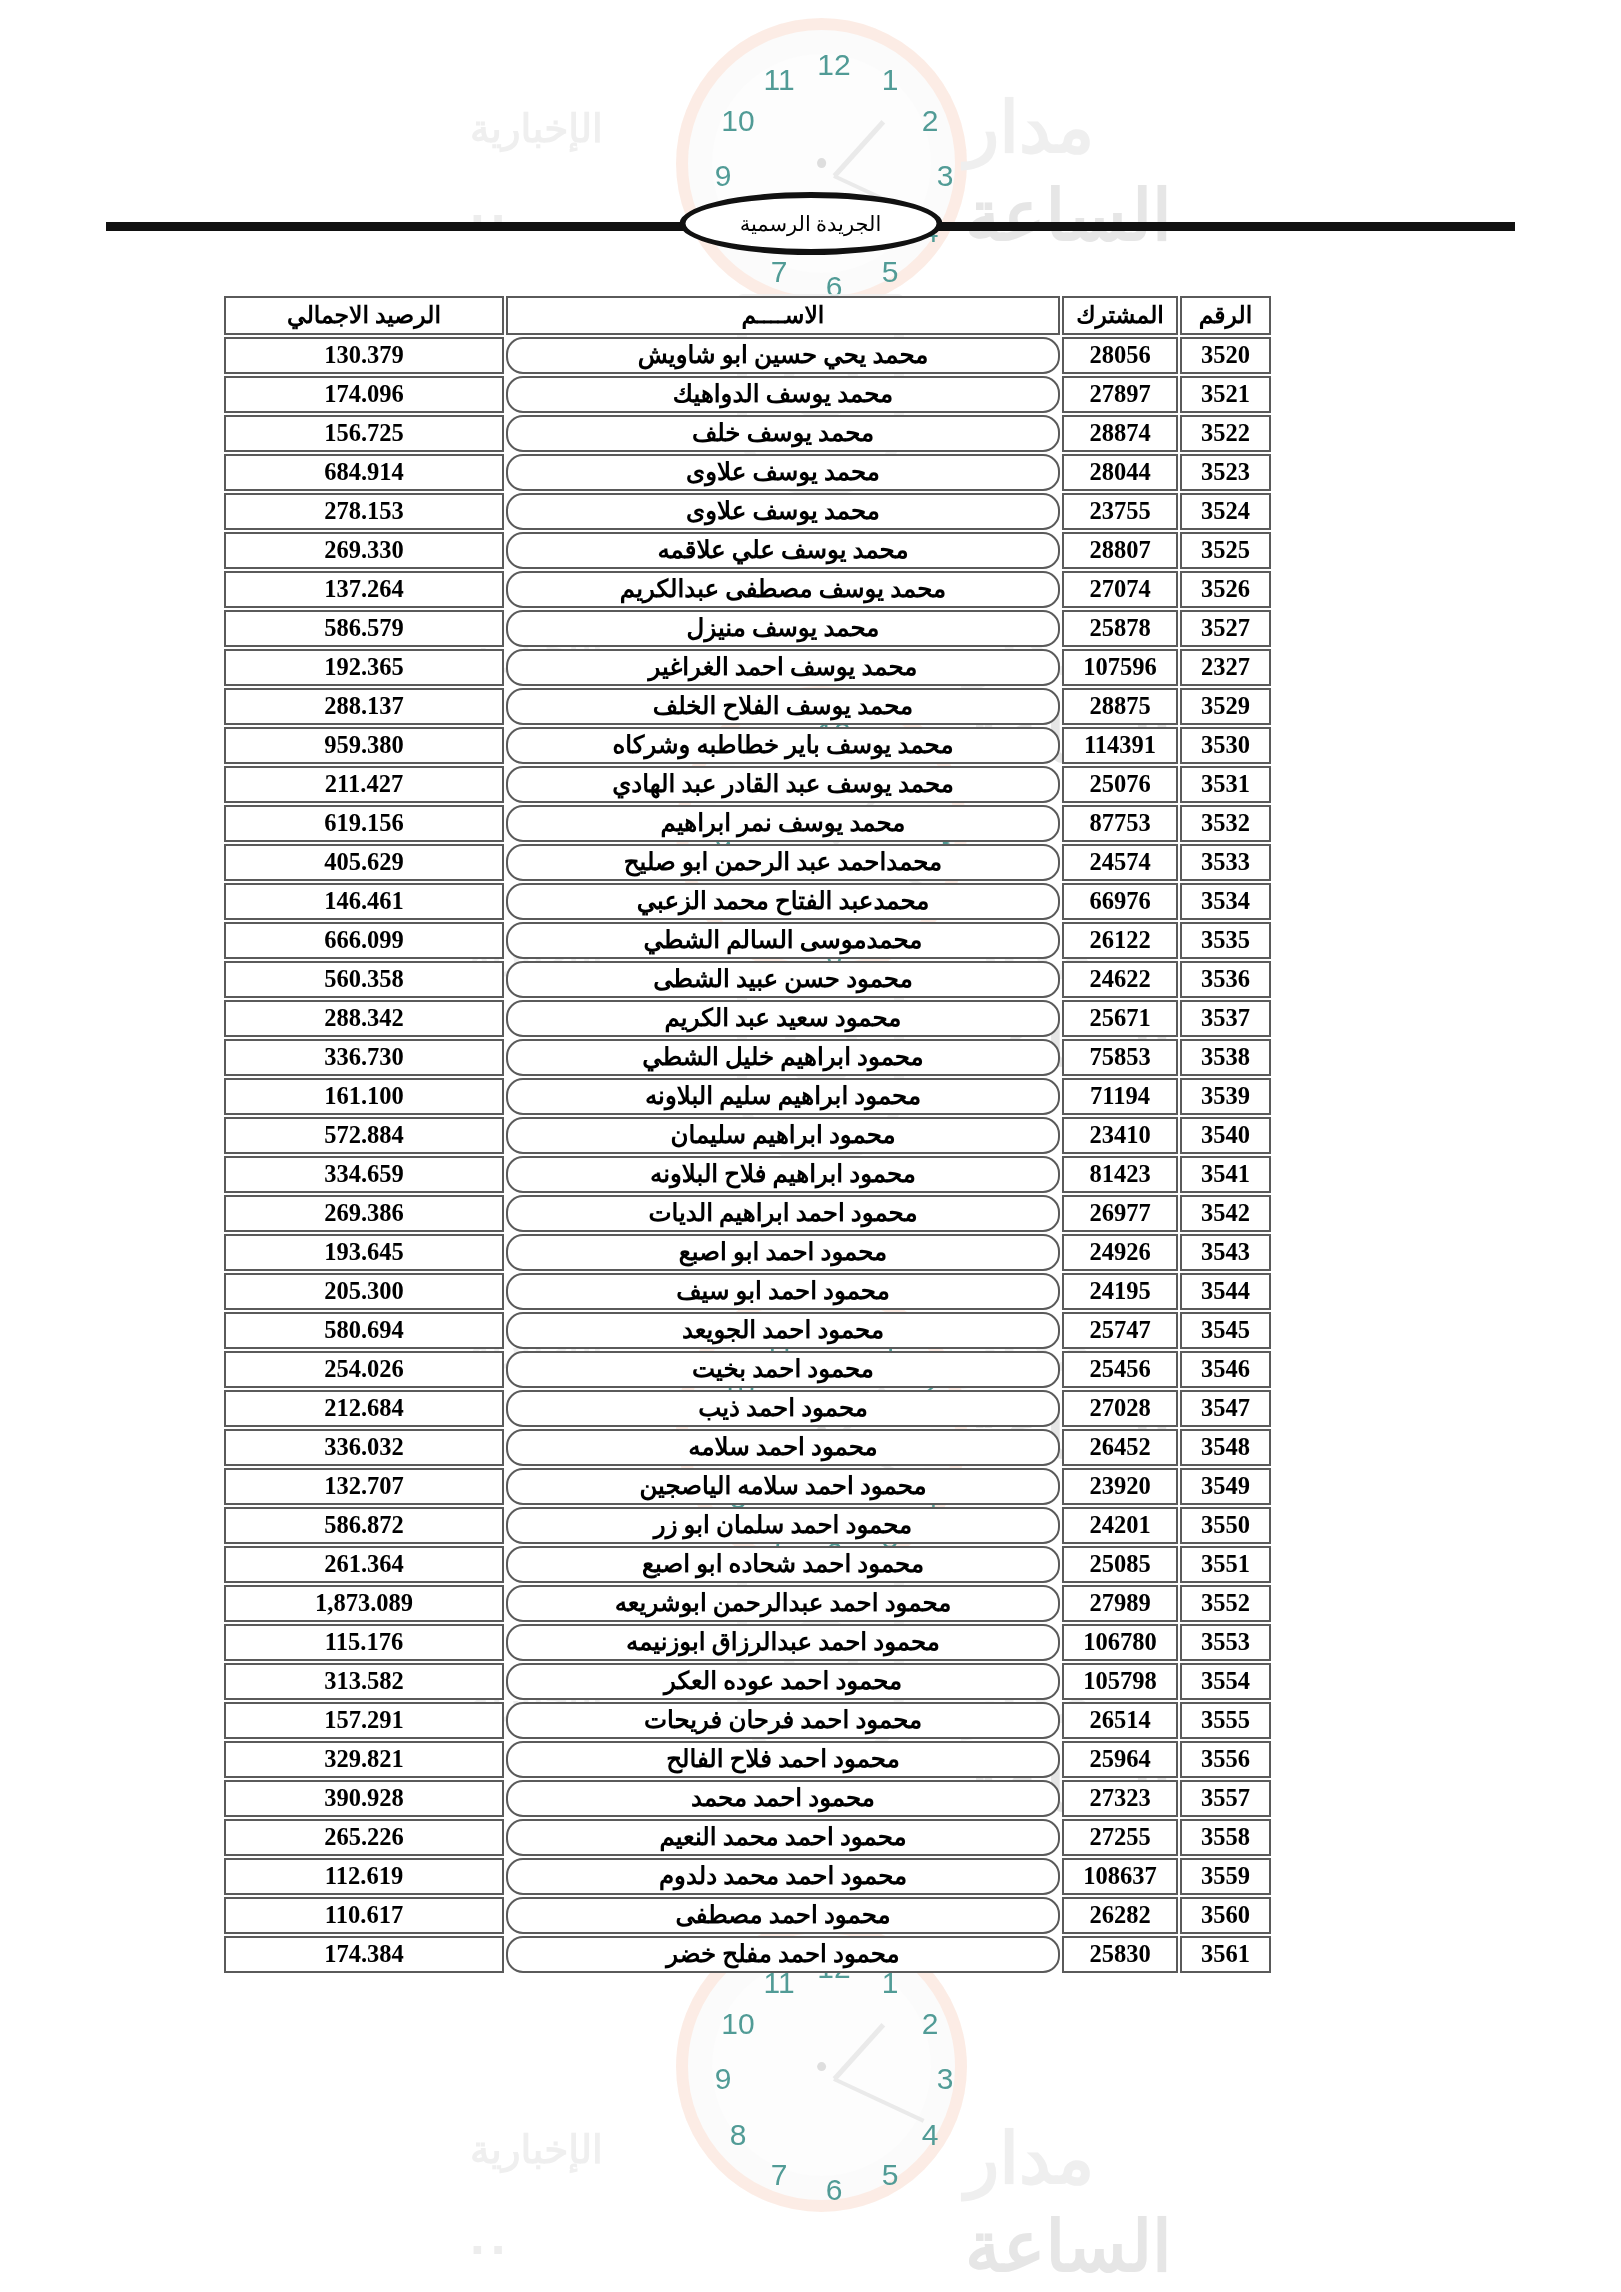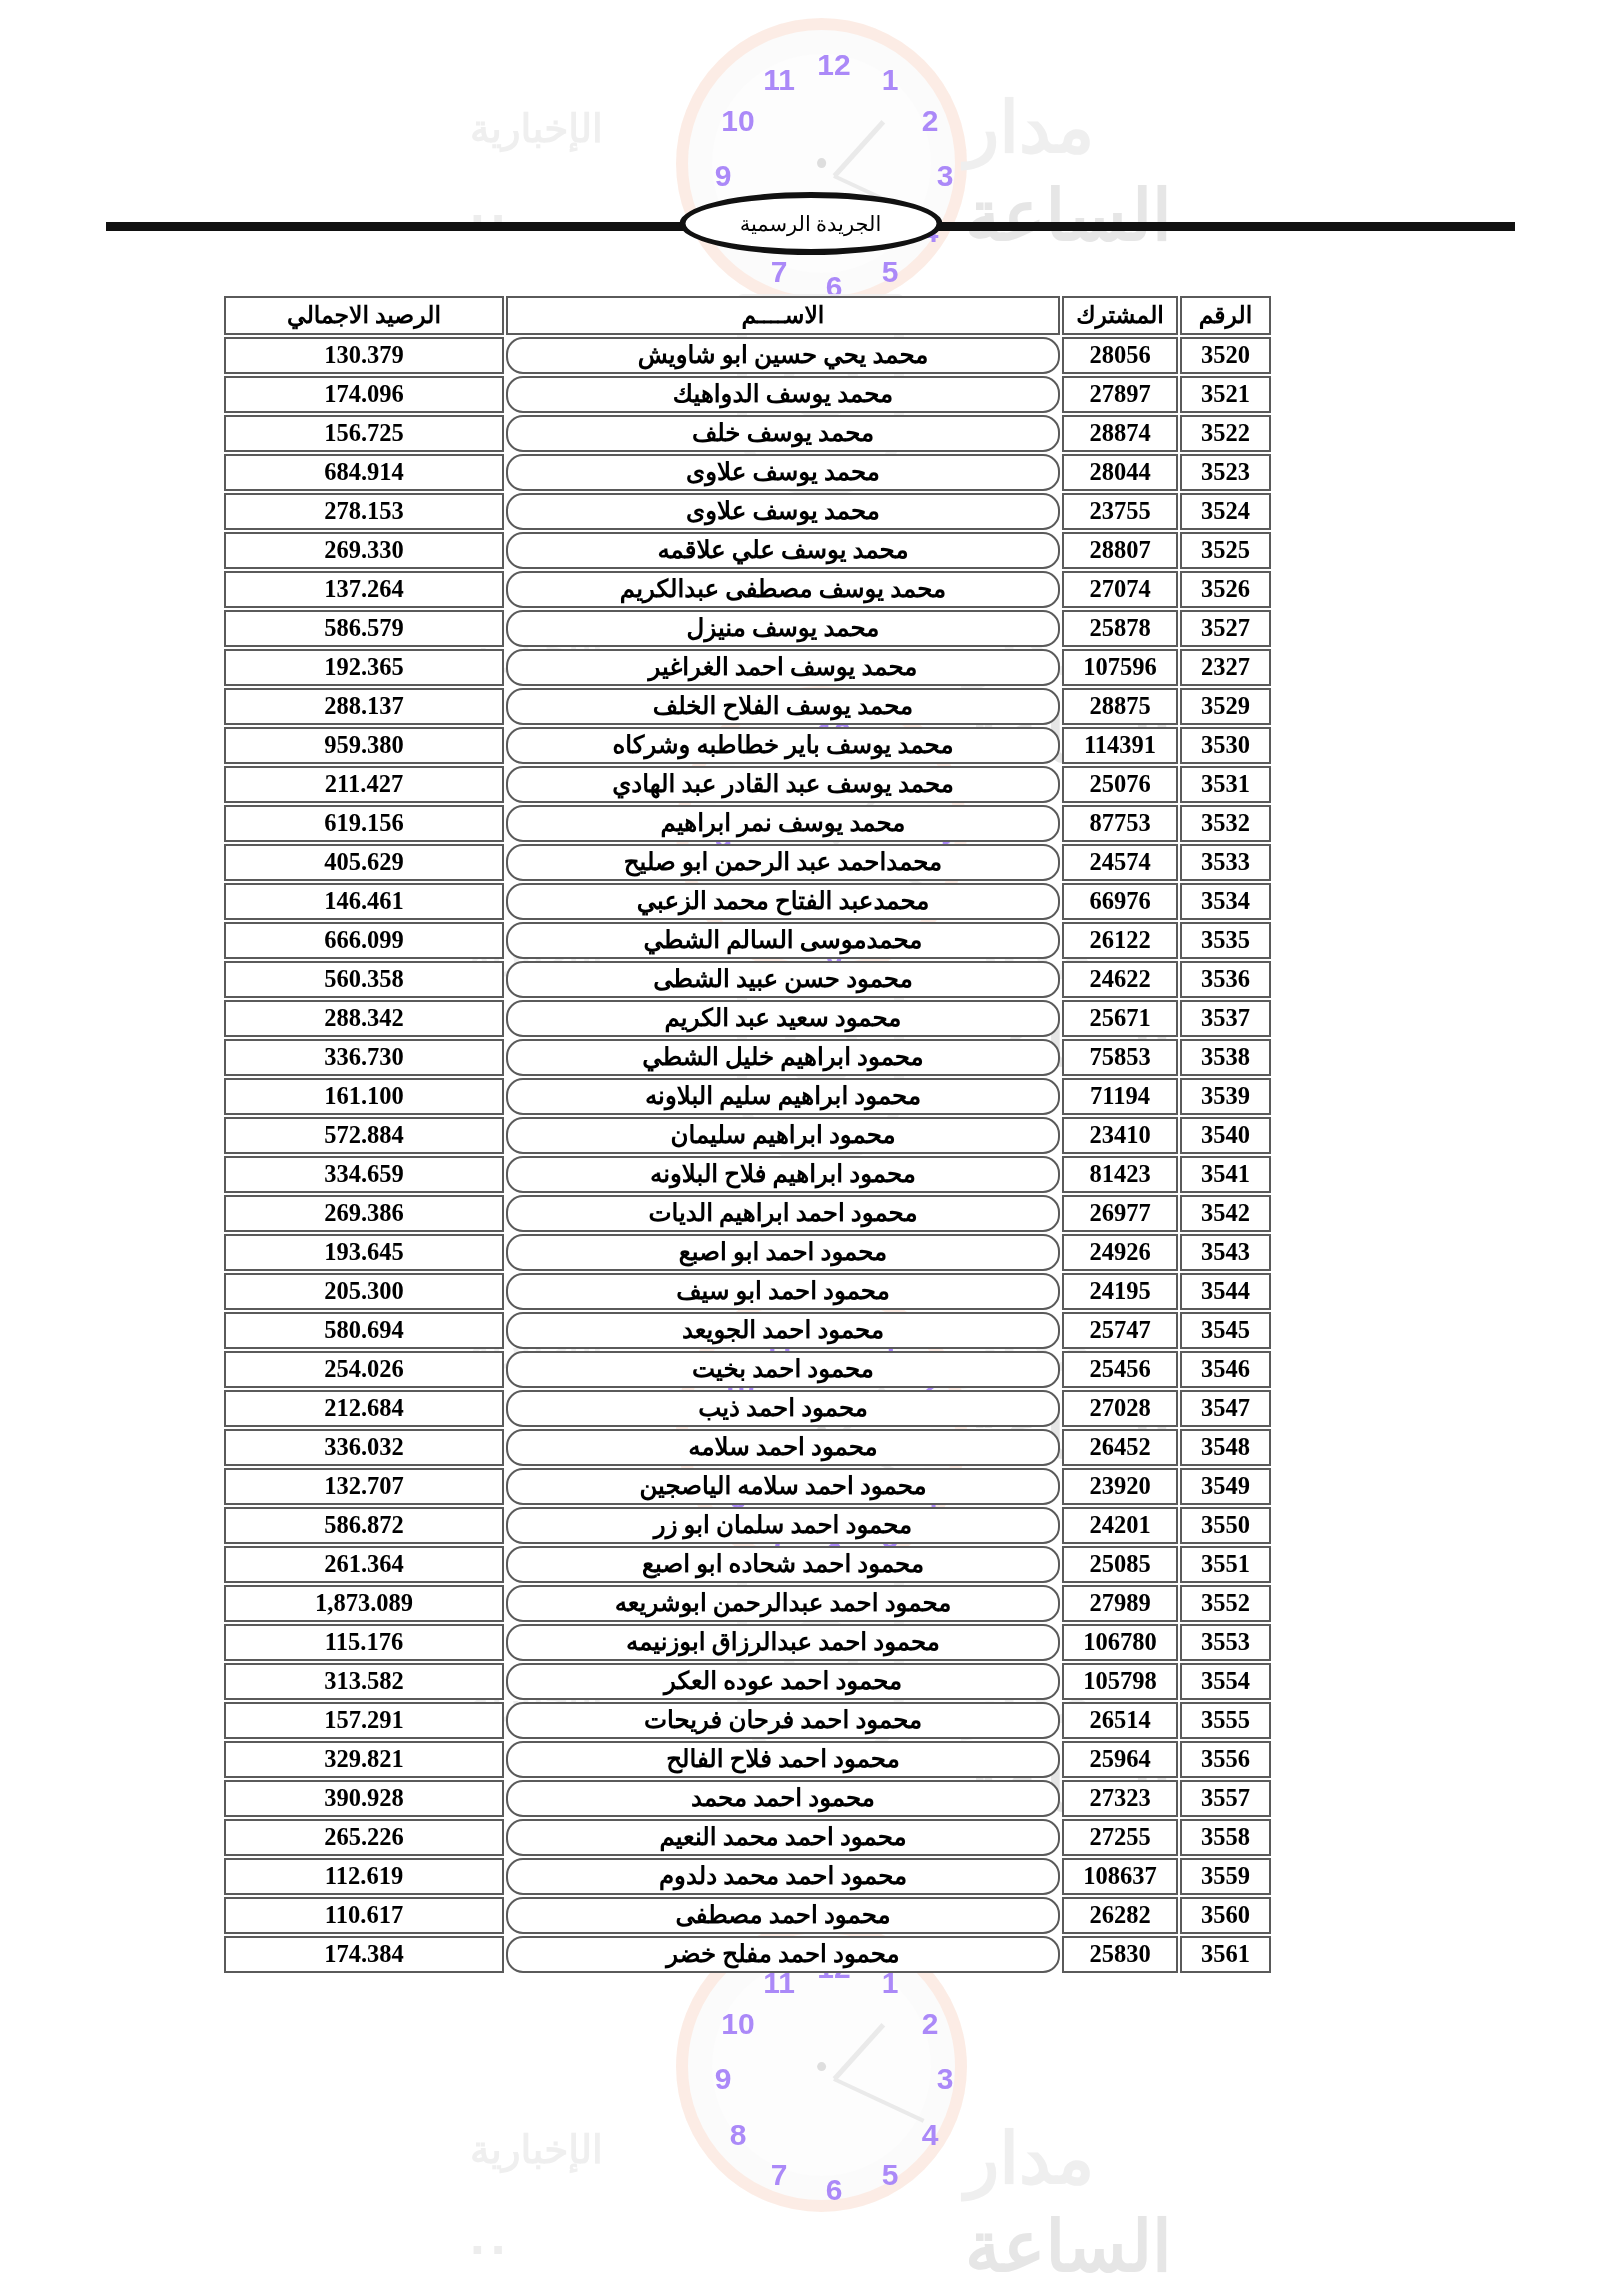--- a/index.html
+++ b/index.html
@@ -40,9 +40,9 @@
   }
   .wm-clock-num {
     position: absolute;
-    color: #8b5cf6;
+    color: #0f766e;
     font-family: "Liberation Sans", sans-serif;
-    font-weight: bold;
+    font-weight: normal;
     transform: translate(-50%, -50%);
     white-space: nowrap;
   }

